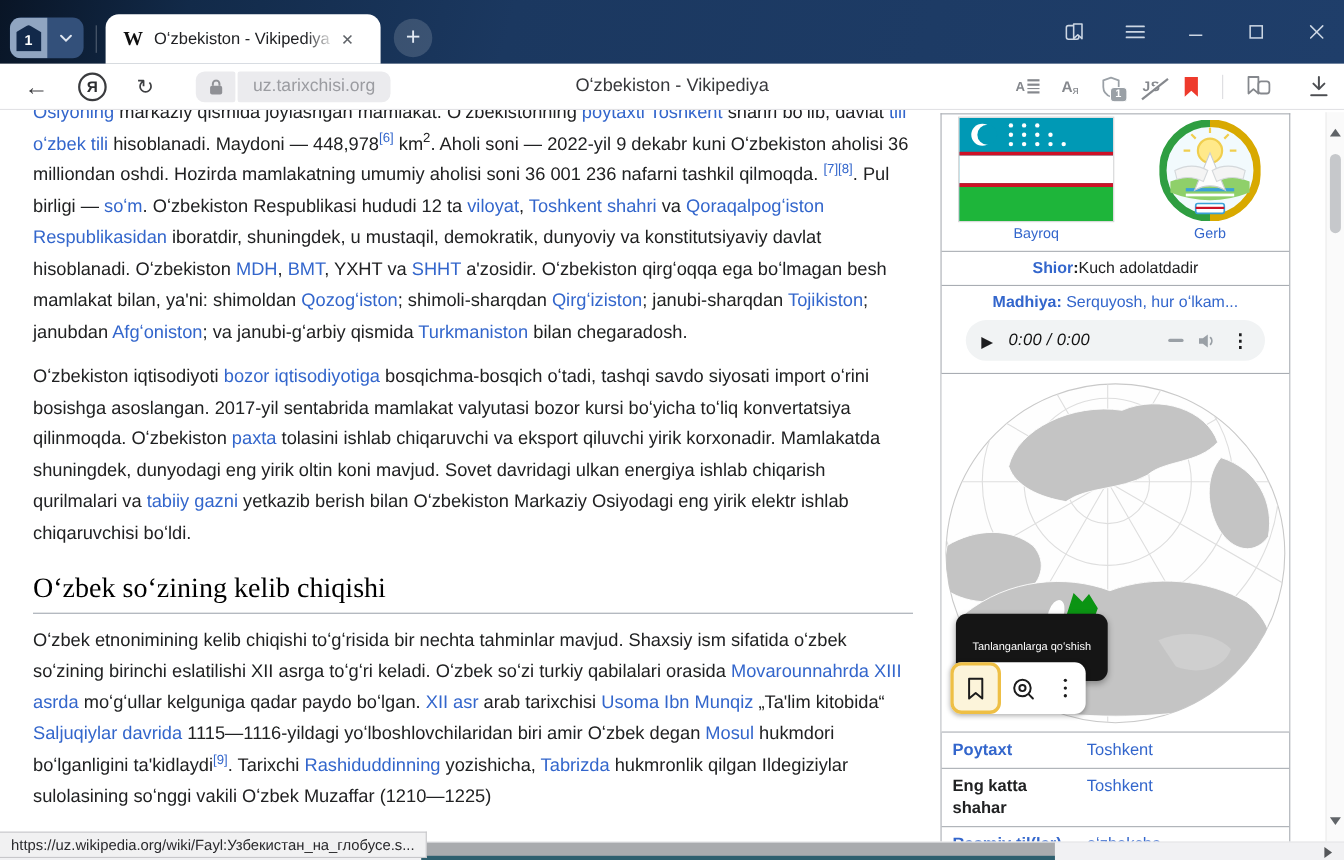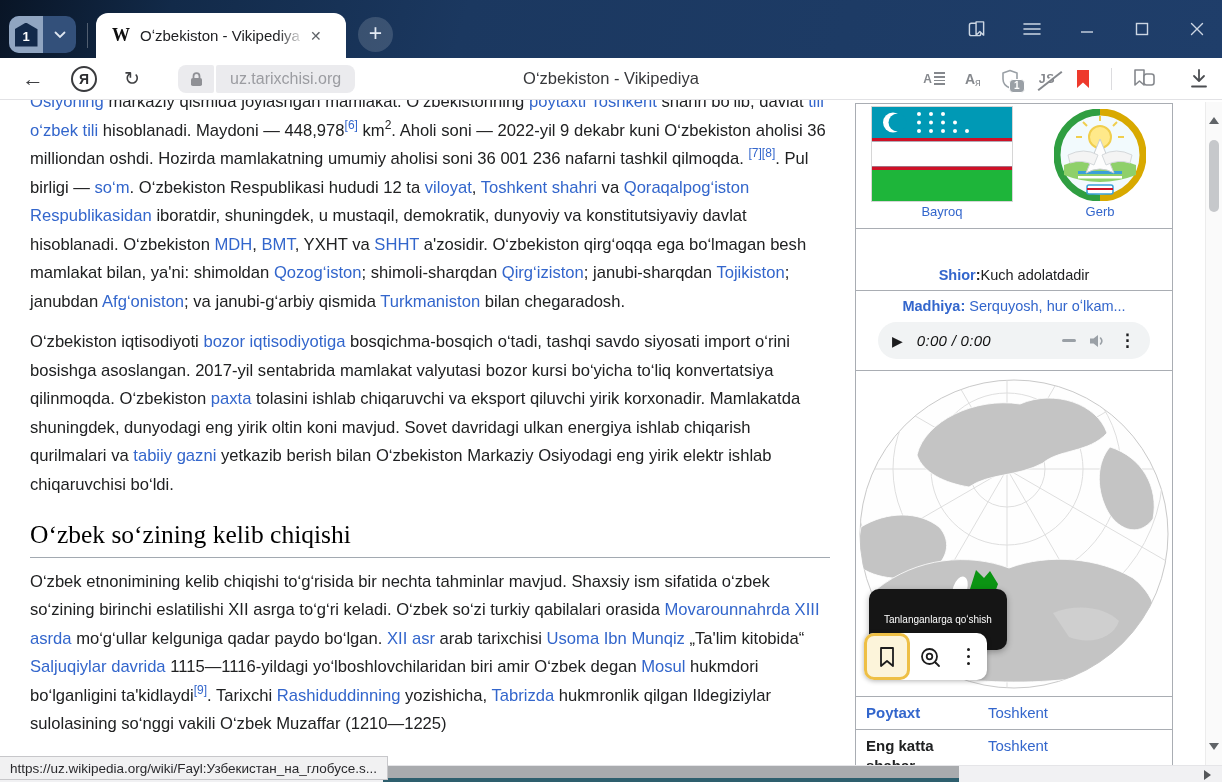--- a/index.html
+++ b/index.html
@@ -77,7 +77,7 @@
   .ib-cell.flagc { width:172px; padding-top:3px; }
   .ib-cell.gerbc { flex:1; padding-top:5px; }
   .ib-caption { font-size:13px; color:#3366cc; margin-top:3px; cursor:pointer; }
-  .ib-motto { height:31px; display:flex; align-items:center; justify-content:center; font-size:14.5px; color:#202122;margin-top:31px; }
+  .ib-motto { height:31px; display:flex; align-items:center; justify-content:center; font-size:14.5px; color:#202122; }
   .ib-motto b.blue { color:#3366cc; }
   .ib-anthem { padding:7px 0 11px; text-align:center; }
   .anthem-line { font-size:14.5px; }

